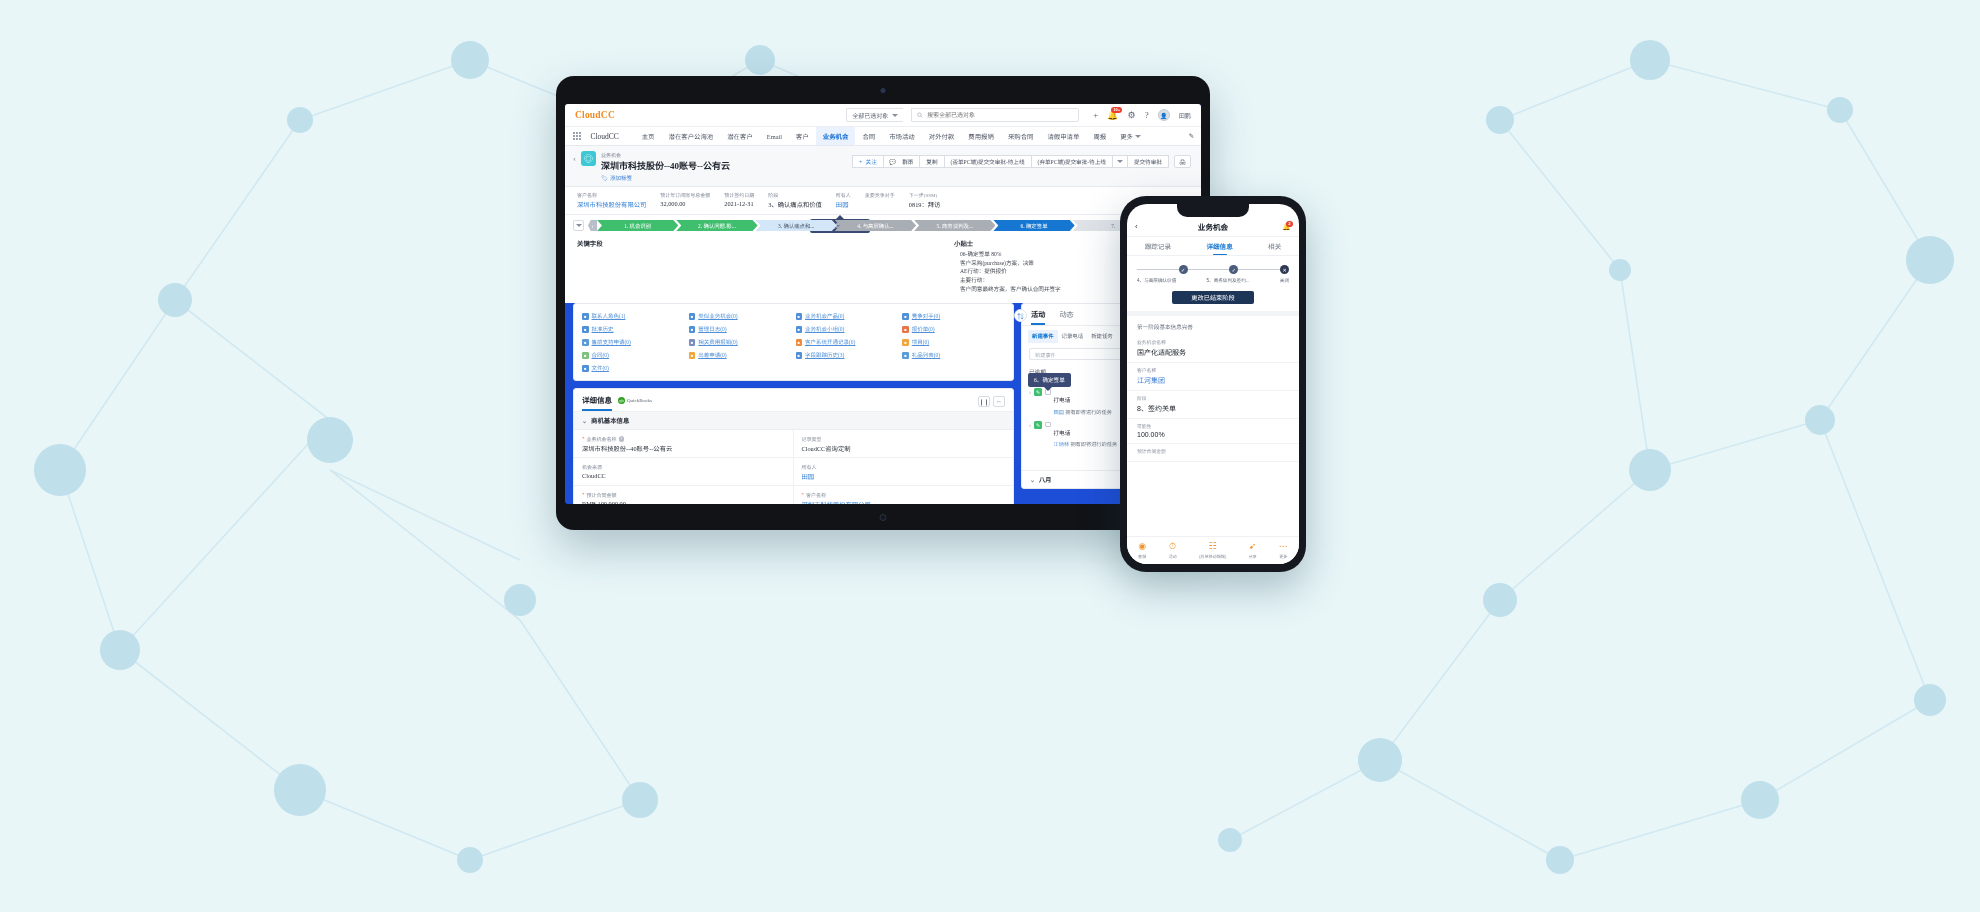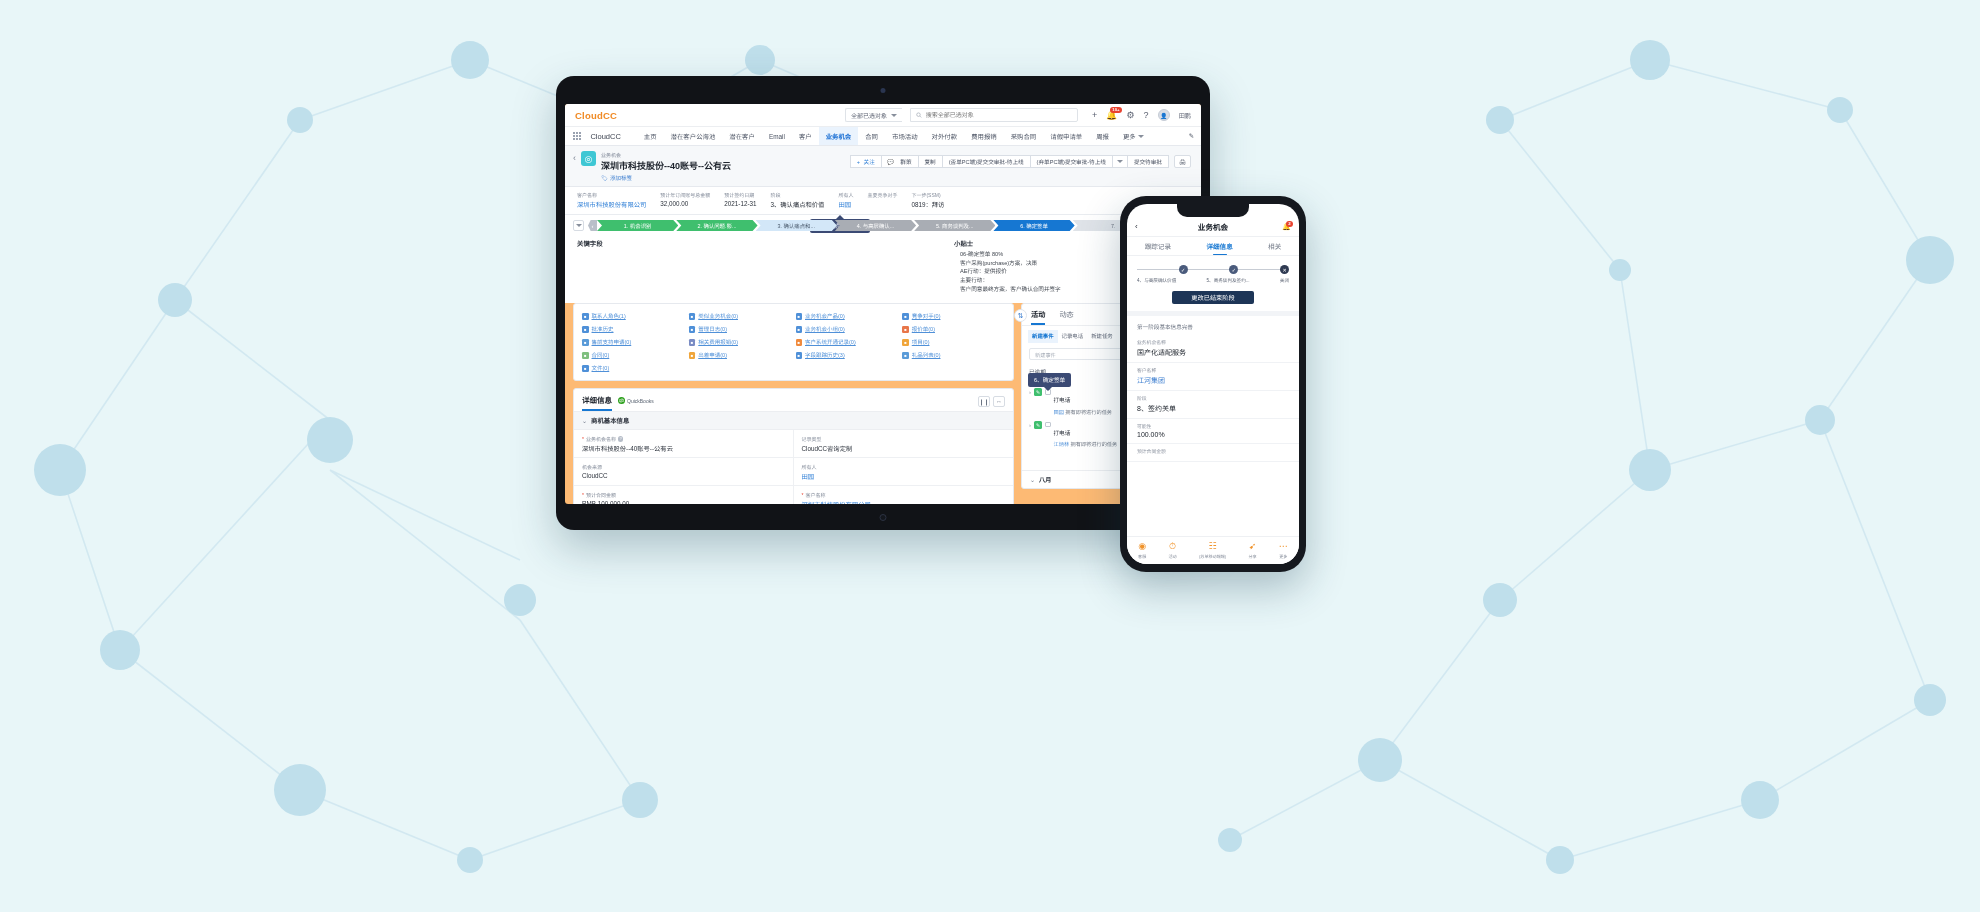--- a/index.html
+++ b/index.html
@@ -36,10 +36,11 @@
   }
   .tablet-screen {
     width: 100%; height: 100%;
-    background: #fdba74;
+    background: #1d4ed8;
     border-radius: 3px;
     overflow: hidden;
     position: relative;
+    font-family: Liberation Serif, serif;
   }
 
   

